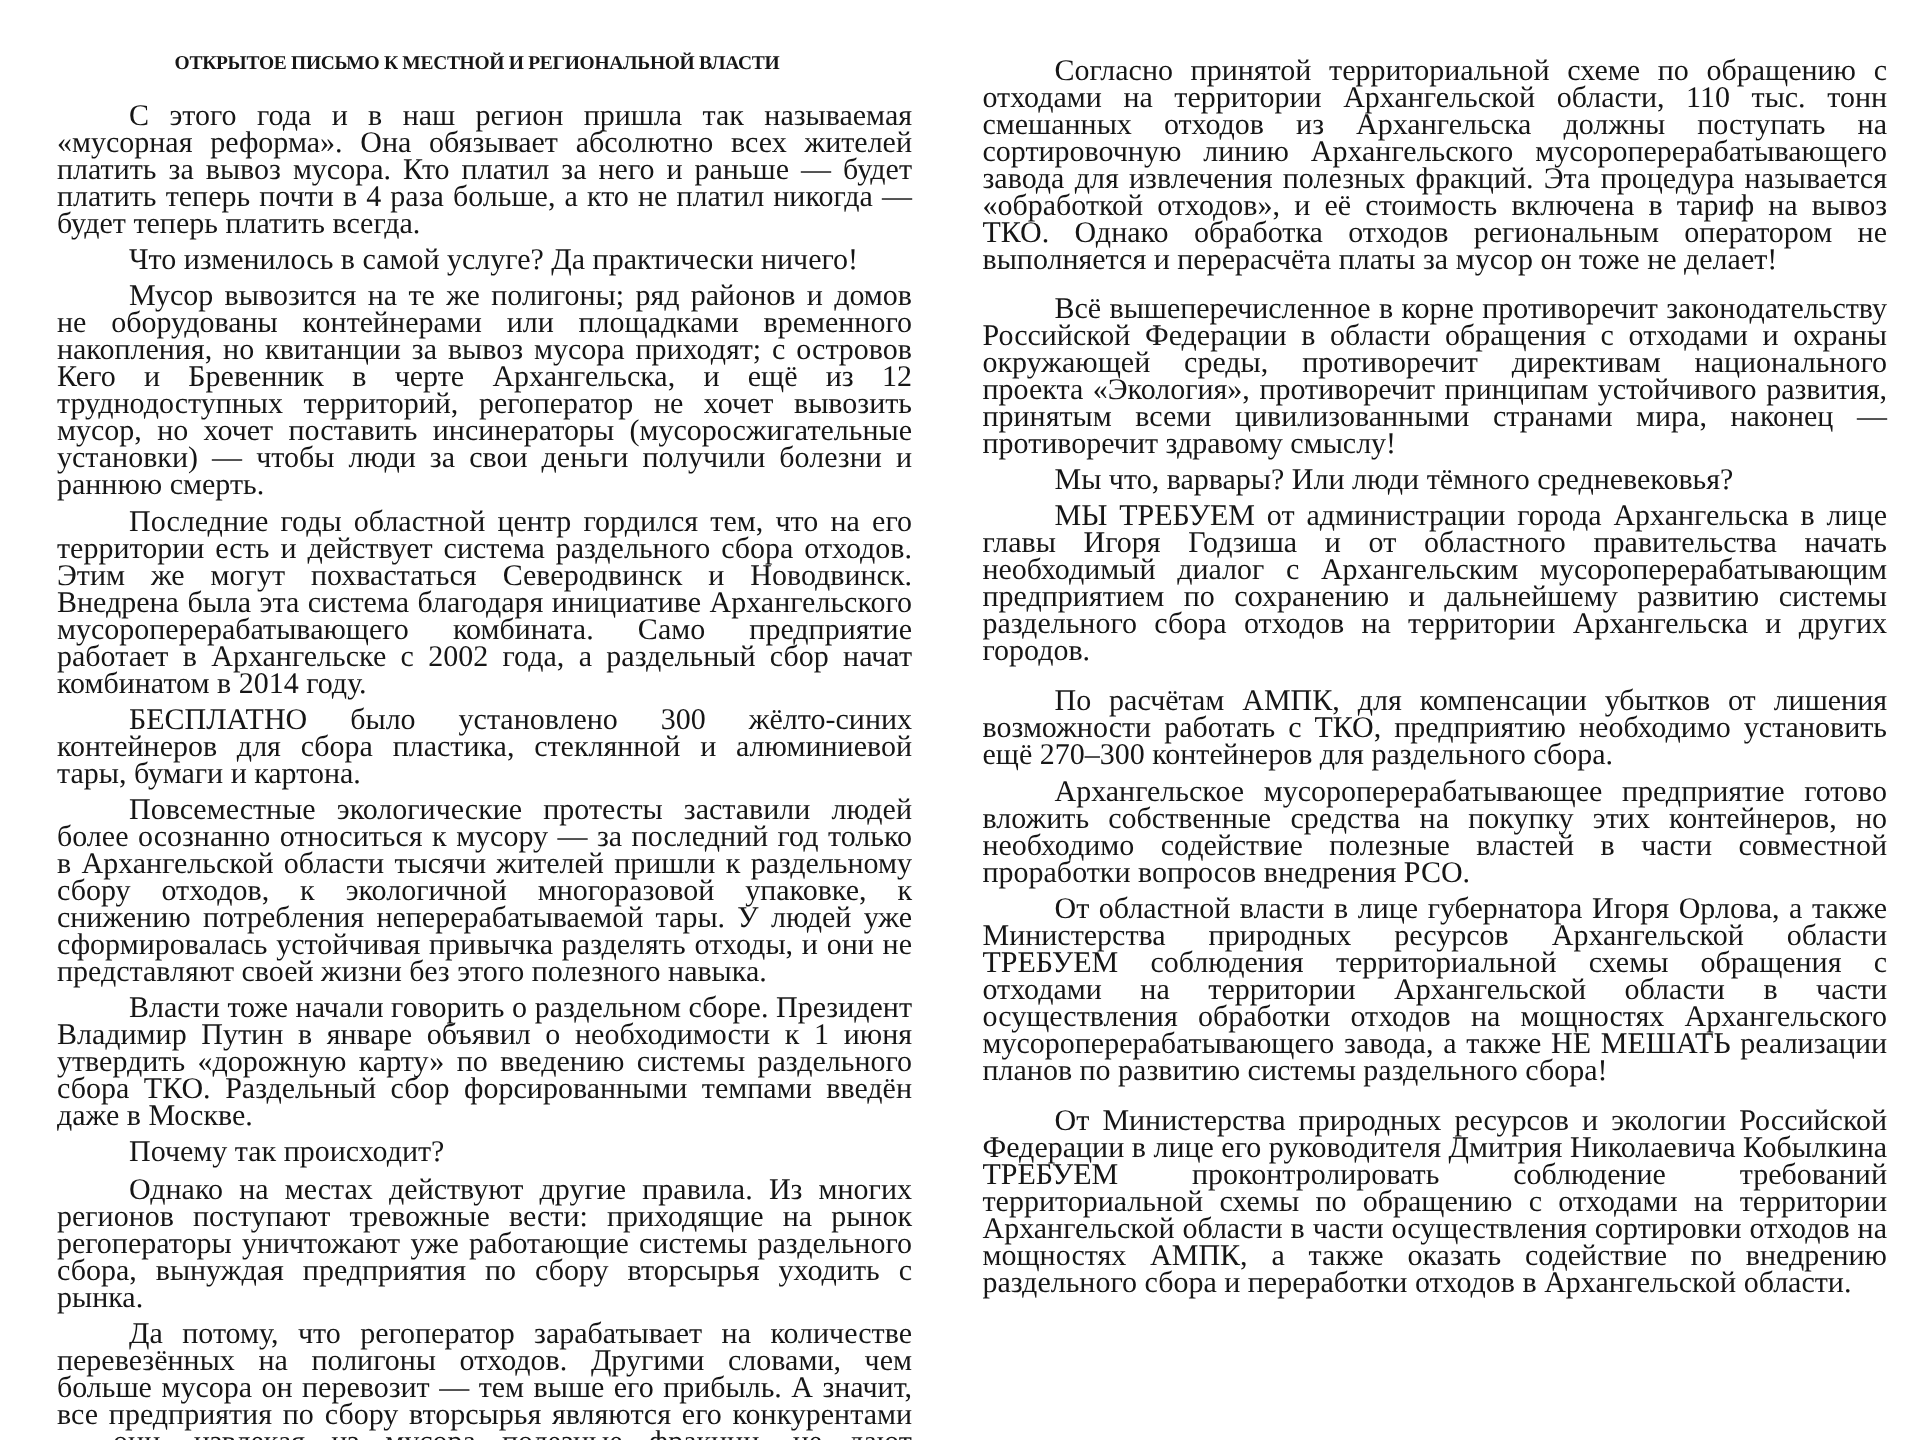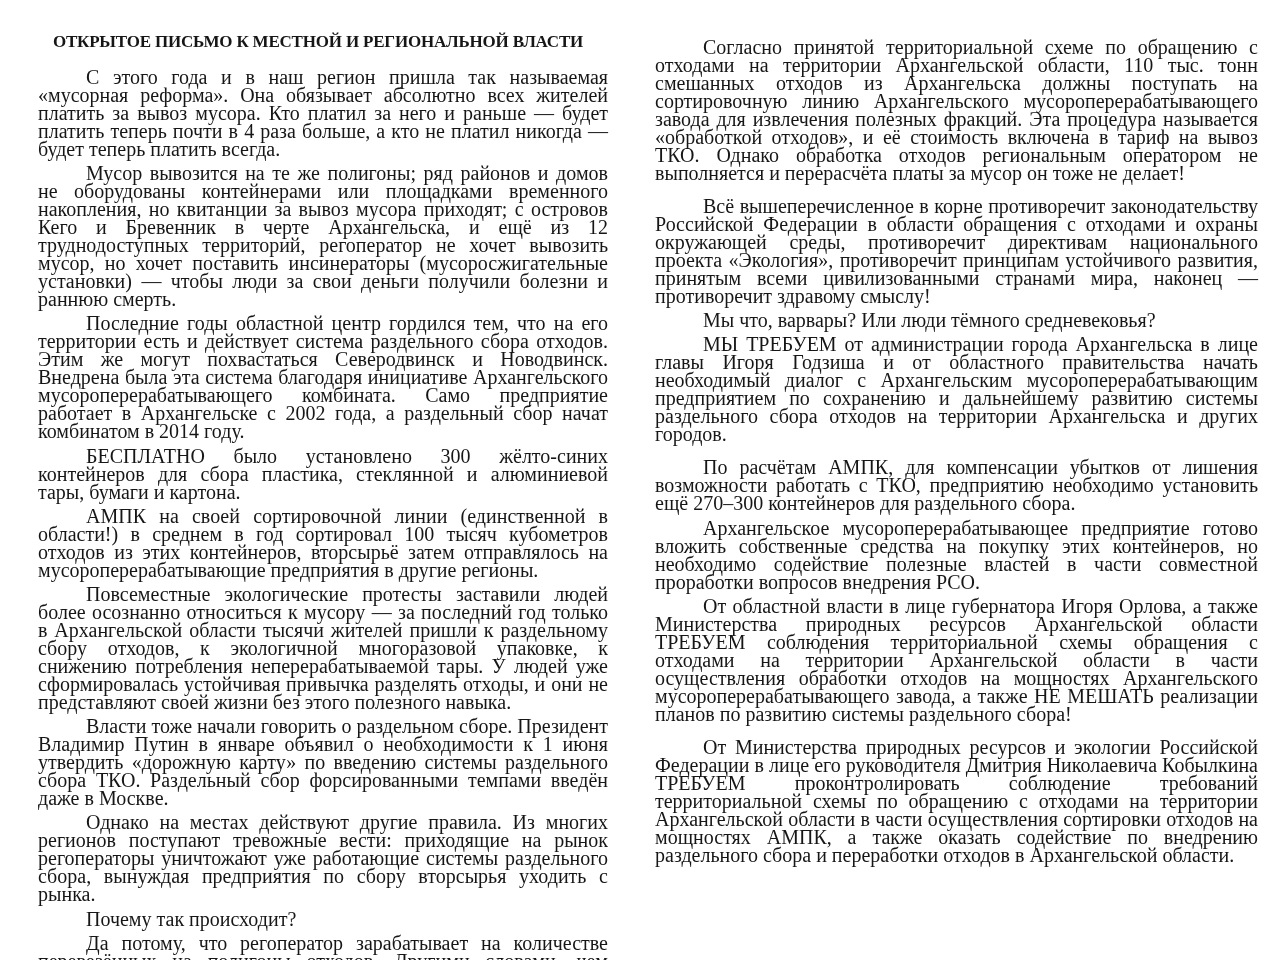--- a/index.html
+++ b/index.html
@@ -8,7 +8,7 @@
   .col { position:absolute; top:0; }
   .col-left { left:38px; width:570px; top:30px; }
   .col-right { left:655px; width:603px; top:38px; }
-  h1 { margin:0 0 14px 0; font-size:17px; font-weight:bold; text-align:center;
+  h1 { margin:0 0 14px 0; font-size:13px; font-weight:bold; text-align:center;
        letter-spacing:-0.2px; line-height:24px; padding-right:10px; }
   p { margin:0 0 6.2px 0; font-size:20px; line-height:18px; text-align:justify;
       text-indent:48px; }

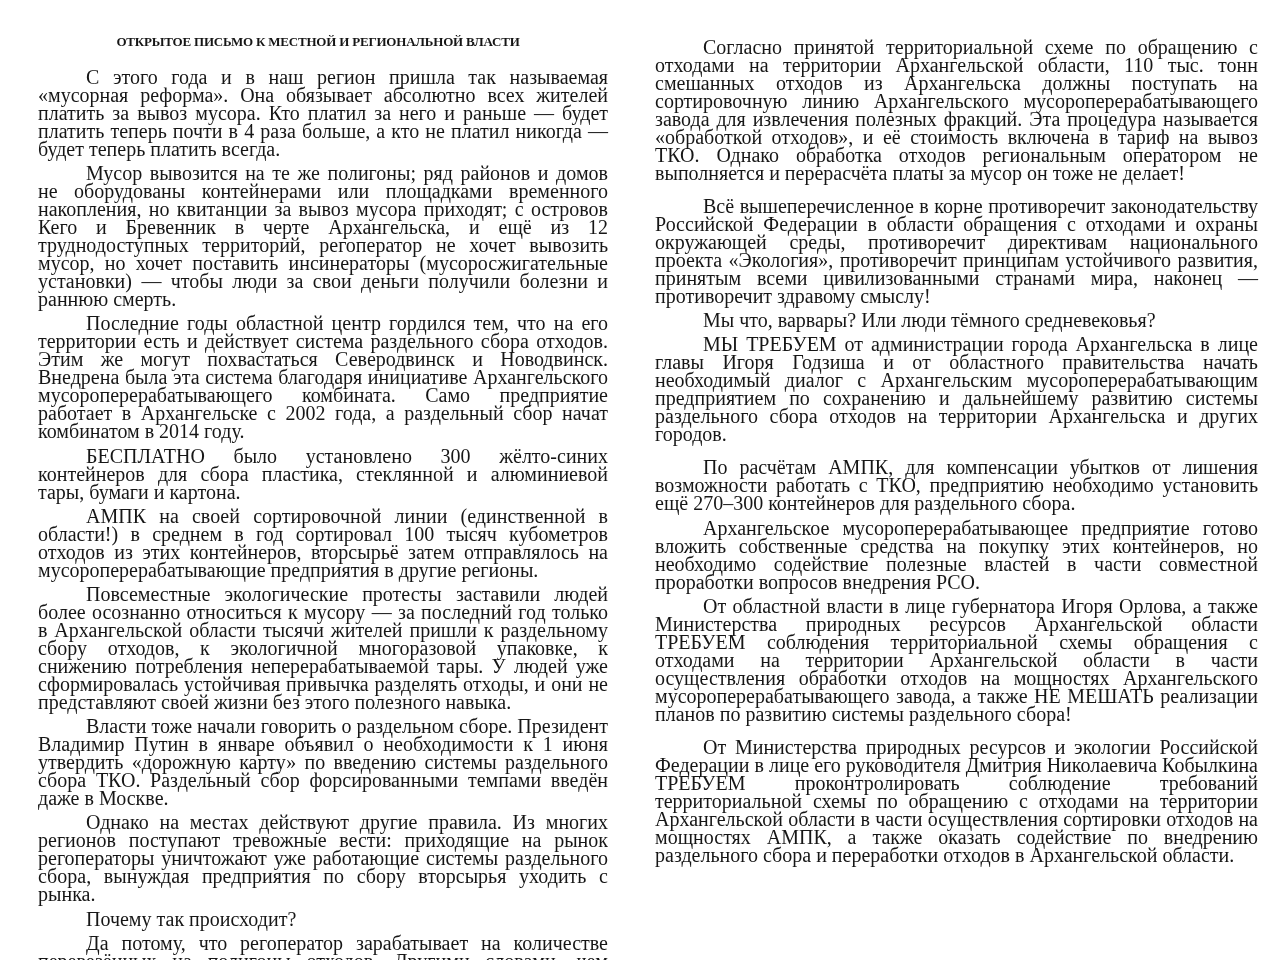--- a/index.html
+++ b/index.html
@@ -22,6 +22,7 @@
   <h1>ОТКРЫТОЕ ПИСЬМО К МЕСТНОЙ И РЕГИОНАЛЬНОЙ ВЛАСТИ</h1>
   <div>
     <p>С этого года и в наш регион пришла так называемая «мусорная реформа». Она обязывает абсолютно всех жителей платить за вывоз мусора. Кто платил за него и раньше — будет платить теперь почти в 4 раза больше, а кто не платил никогда — будет теперь платить всегда.</p>
+    <p>Что изменилось в самой услуге? Да практически ничего!</p>
     <p>Мусор вывозится на те же полигоны; ряд районов и домов не оборудованы контейнерами или площадками временного накопления, но квитанции за вывоз мусора приходят; с островов Кего и Бревенник в черте Архангельска, и ещё из 12 труднодоступных территорий, регоператор не хочет вывозить мусор, но хочет поставить инсинераторы (мусоросжигательные установки) — чтобы люди за свои деньги получили болезни и раннюю смерть.</p>
     <p>Последние годы областной центр гордился тем, что на его территории есть и действует система раздельного сбора отходов. Этим же могут похвастаться Северодвинск и Новодвинск. Внедрена была эта система благодаря инициативе Архангельского мусороперерабатывающего комбината. Само предприятие работает в Архангельске с 2002 года, а раздельный сбор начат комбинатом в 2014 году.</p>
     <p class="bold">БЕСПЛАТНО было установлено 300 жёлто-синих контейнеров для сбора пластика, стеклянной и алюминиевой тары, бумаги и картона.</p>

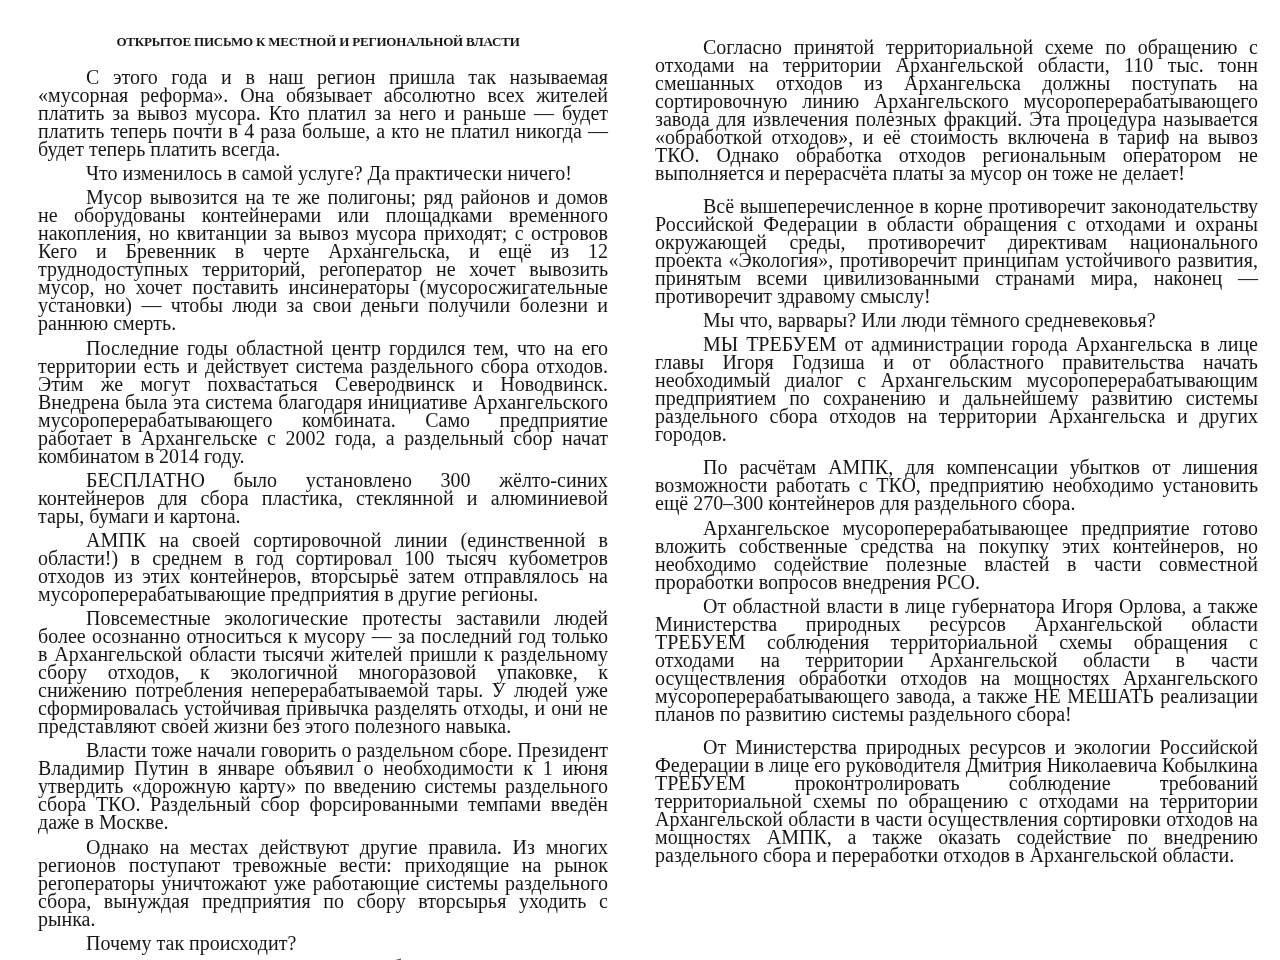--- a/index.html
+++ b/index.html
@@ -26,7 +26,6 @@
     <p>Мусор вывозится на те же полигоны; ряд районов и домов не оборудованы контейнерами или площадками временного накопления, но квитанции за вывоз мусора приходят; с островов Кего и Бревенник в черте Архангельска, и ещё из 12 труднодоступных территорий, регоператор не хочет вывозить мусор, но хочет поставить инсинераторы (мусоросжигательные установки) — чтобы люди за свои деньги получили болезни и раннюю смерть.</p>
     <p>Последние годы областной центр гордился тем, что на его территории есть и действует система раздельного сбора отходов. Этим же могут похвастаться Северодвинск и Новодвинск. Внедрена была эта система благодаря инициативе Архангельского мусороперерабатывающего комбината. Само предприятие работает в Архангельске с 2002 года, а раздельный сбор начат комбинатом в 2014 году.</p>
     <p class="bold">БЕСПЛАТНО было установлено 300 жёлто-синих контейнеров для сбора пластика, стеклянной и алюминиевой тары, бумаги и картона.</p>
-    <p>АМПК на своей сортировочной линии (единственной в области!) в среднем в год сортировал 100 тысяч кубометров отходов из этих контейнеров, вторсырьё затем отправлялось на мусороперерабатывающие предприятия в другие регионы.</p>
     <p>Повсеместные экологические протесты заставили людей более осознанно относиться к мусору — за последний год только в Архангельской области тысячи жителей пришли к раздельному сбору отходов, к экологичной многоразовой упаковке, к снижению потребления неперерабатываемой тары. У людей уже сформировалась устойчивая привычка разделять отходы, и они не представляют своей жизни без этого полезного навыка.</p>
     <p>Власти тоже начали говорить о раздельном сборе. Президент Владимир Путин в январе объявил о необходимости к 1 июня утвердить «дорожную карту» по введению системы раздельного сбора ТКО. Раздельный сбор форсированными темпами введён даже в Москве.</p>
     <p>Однако на местах действуют другие правила. Из многих регионов поступают тревожные вести: приходящие на рынок регоператоры уничтожают уже работающие системы раздельного сбора, вынуждая предприятия по сбору вторсырья уходить с рынка.</p>

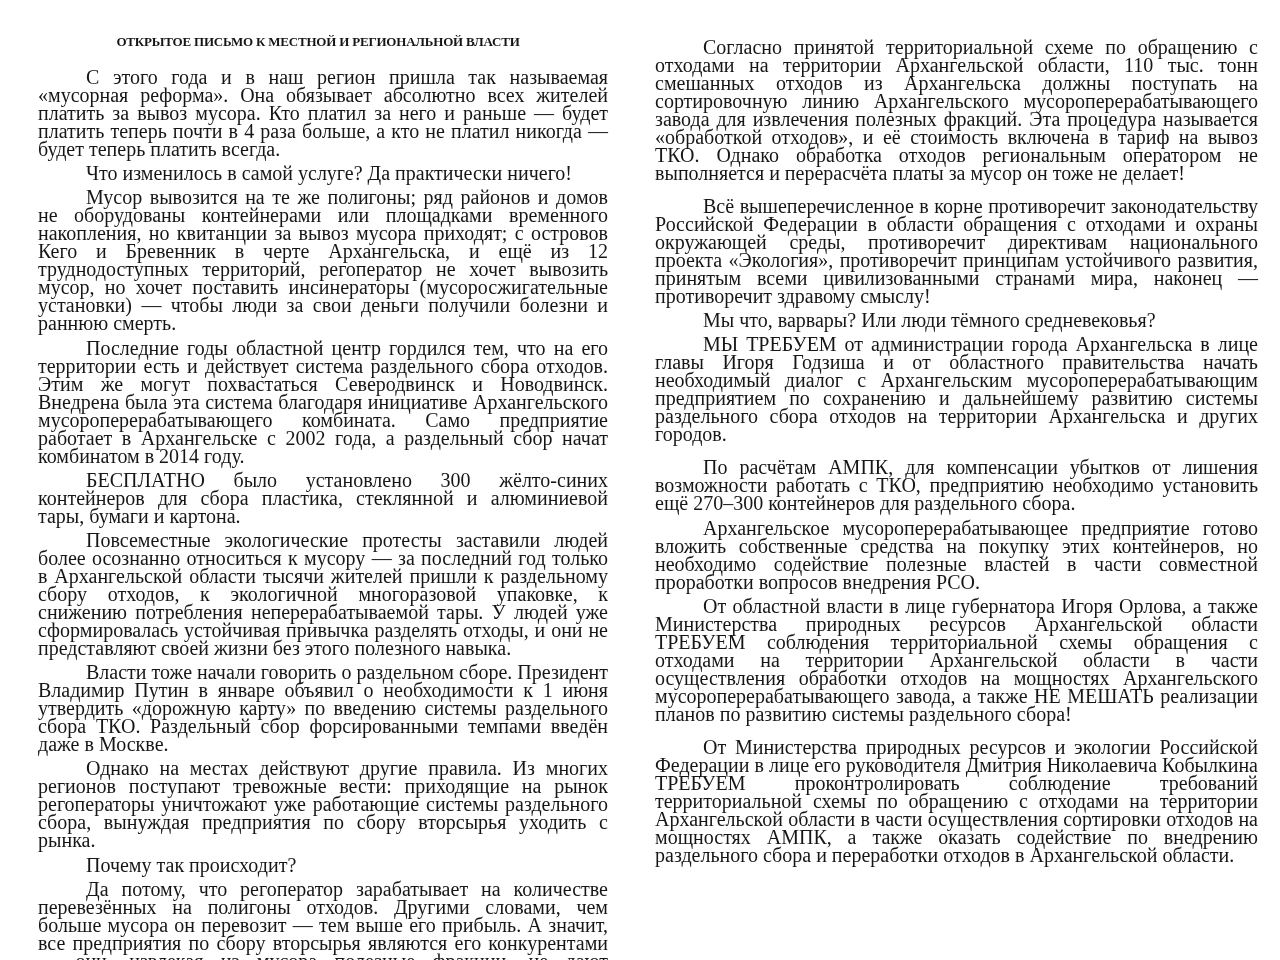--- a/index.html
+++ b/index.html
@@ -28,8 +28,8 @@
     <p class="bold">БЕСПЛАТНО было установлено 300 жёлто-синих контейнеров для сбора пластика, стеклянной и алюминиевой тары, бумаги и картона.</p>
     <p>Повсеместные экологические протесты заставили людей более осознанно относиться к мусору — за последний год только в Архангельской области тысячи жителей пришли к раздельному сбору отходов, к экологичной многоразовой упаковке, к снижению потребления неперерабатываемой тары. У людей уже сформировалась устойчивая привычка разделять отходы, и они не представляют своей жизни без этого полезного навыка.</p>
     <p>Власти тоже начали говорить о раздельном сборе. Президент Владимир Путин в январе объявил о необходимости к 1 июня утвердить «дорожную карту» по введению системы раздельного сбора ТКО. Раздельный сбор форсированными темпами введён даже в Москве.</p>
+    <p>Почему так происходит?</p>
     <p>Однако на местах действуют другие правила. Из многих регионов поступают тревожные вести: приходящие на рынок регоператоры уничтожают уже работающие системы раздельного сбора, вынуждая предприятия по сбору вторсырья уходить с рынка.</p>
-    <p>Почему так происходит?</p>
     <p>Да потому, что регоператор зарабатывает на количестве перевезённых на полигоны отходов. Другими словами, чем больше мусора он перевозит — тем выше его прибыль. А значит, все предприятия по сбору вторсырья являются его конкурентами — они, извлекая из мусора полезные фракции, не дают регоператору увезти их на свалку и увеличить тем самым свою прибыль.</p>
 
   </div>

